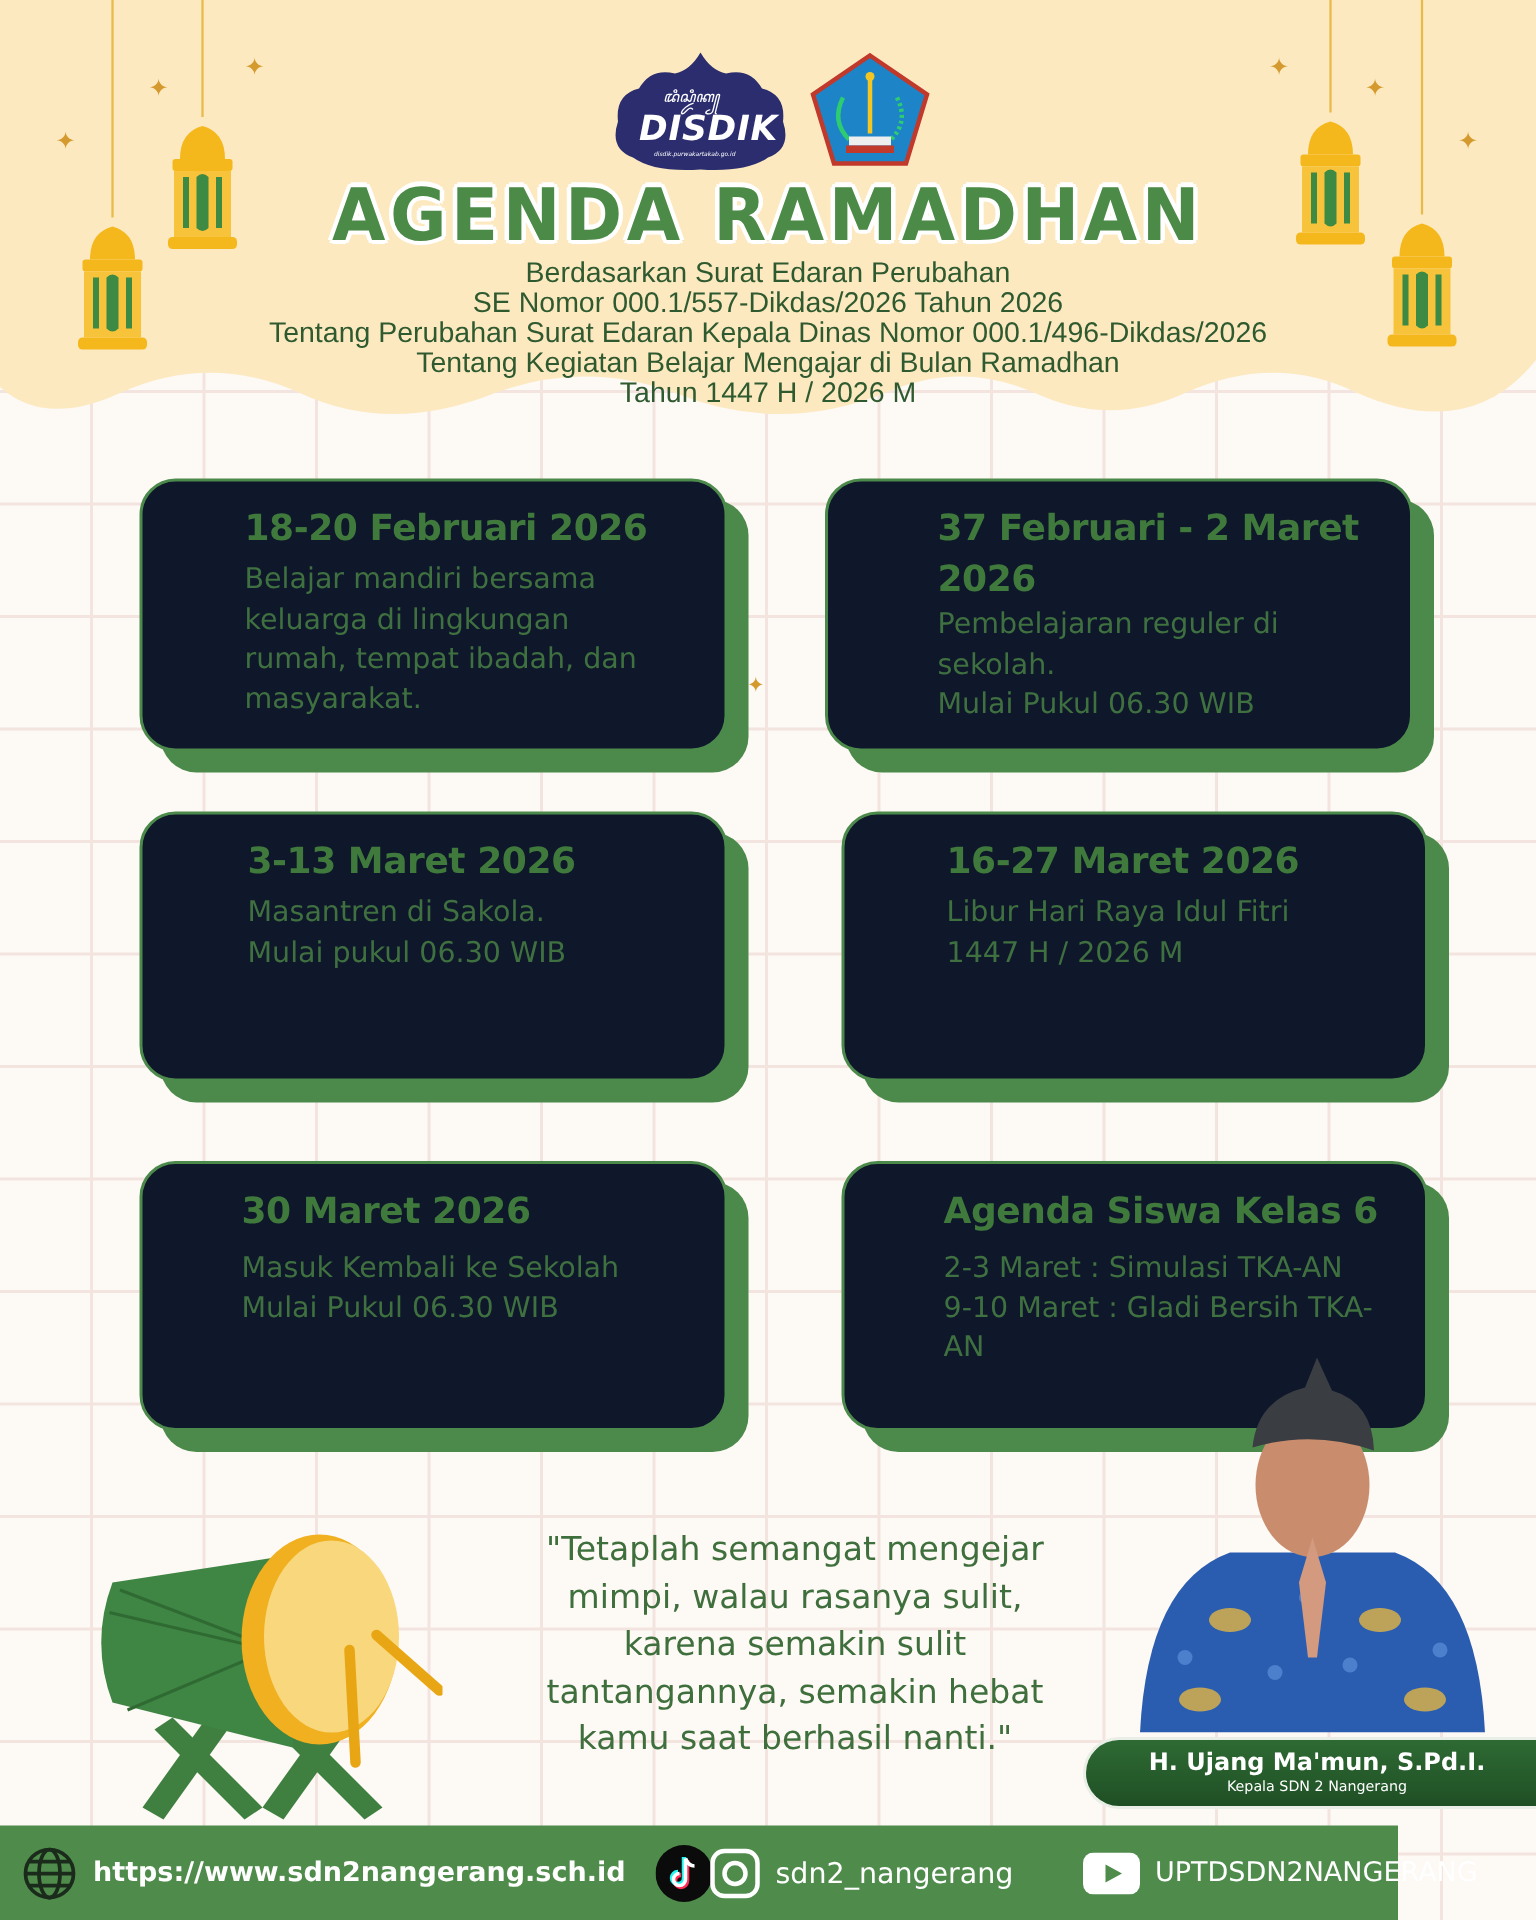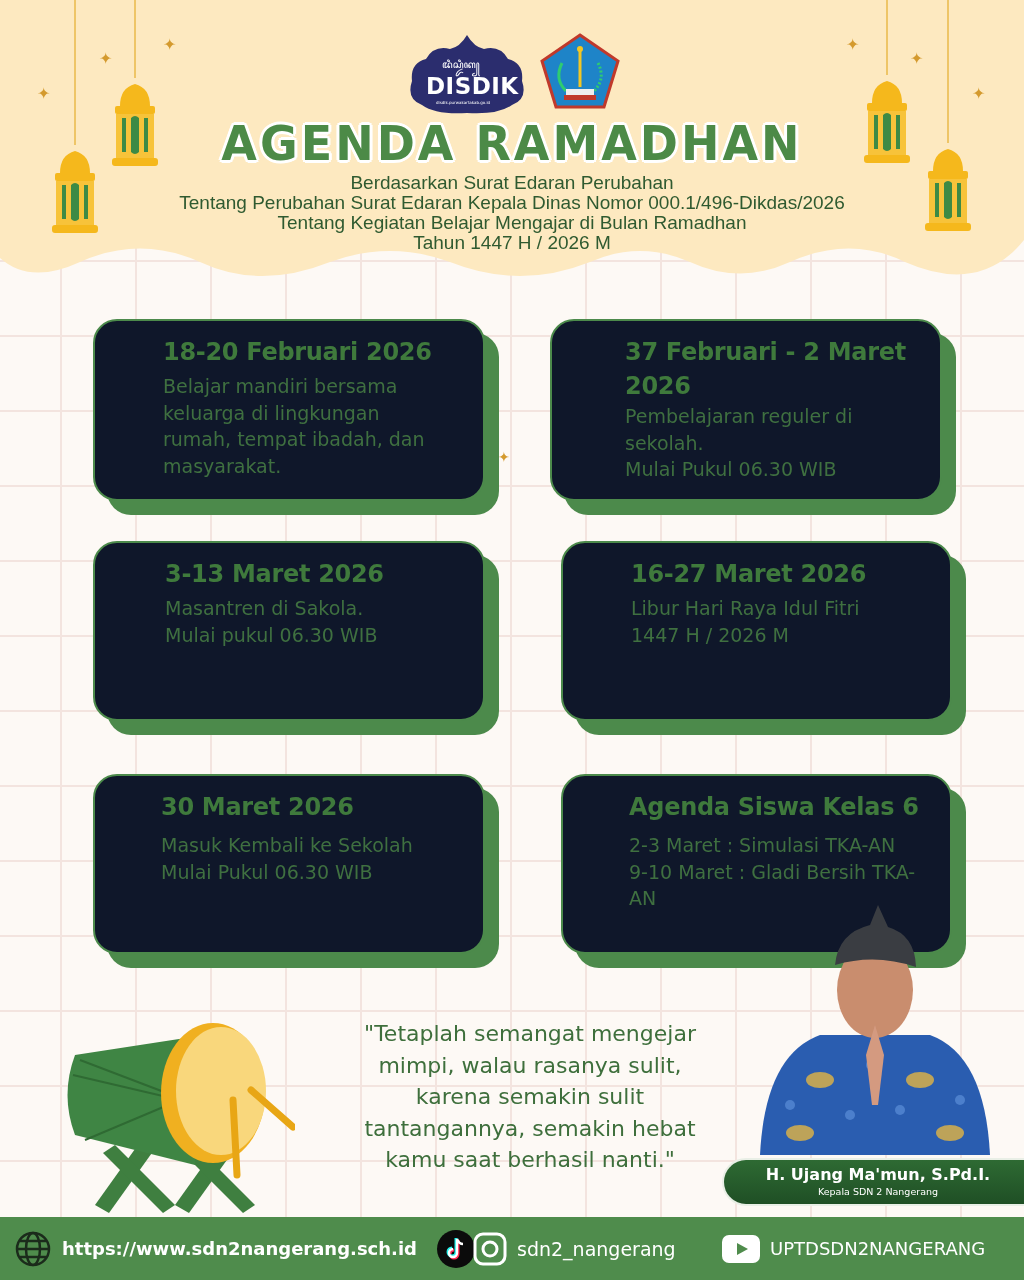--- a/index.html
+++ b/index.html
@@ -19,7 +19,7 @@
   .header-bg {
     position: absolute; left: 0; top: 0; width: 1024px; height: 300px;
   }
-  .logos { position: absolute; top: 33px; left: 408px; display: flex; gap: 14px; align-items: flex-start; }
+  .logos { position: absolute; top: 33px; left: 408px; display: flex; gap: 14px; align-items: center; font-style: italic; }
   .disdik-logo { width: 118px; height: 82px; position: relative; }
   .school-logo { width: 80px; height: 78px; }
   .title {

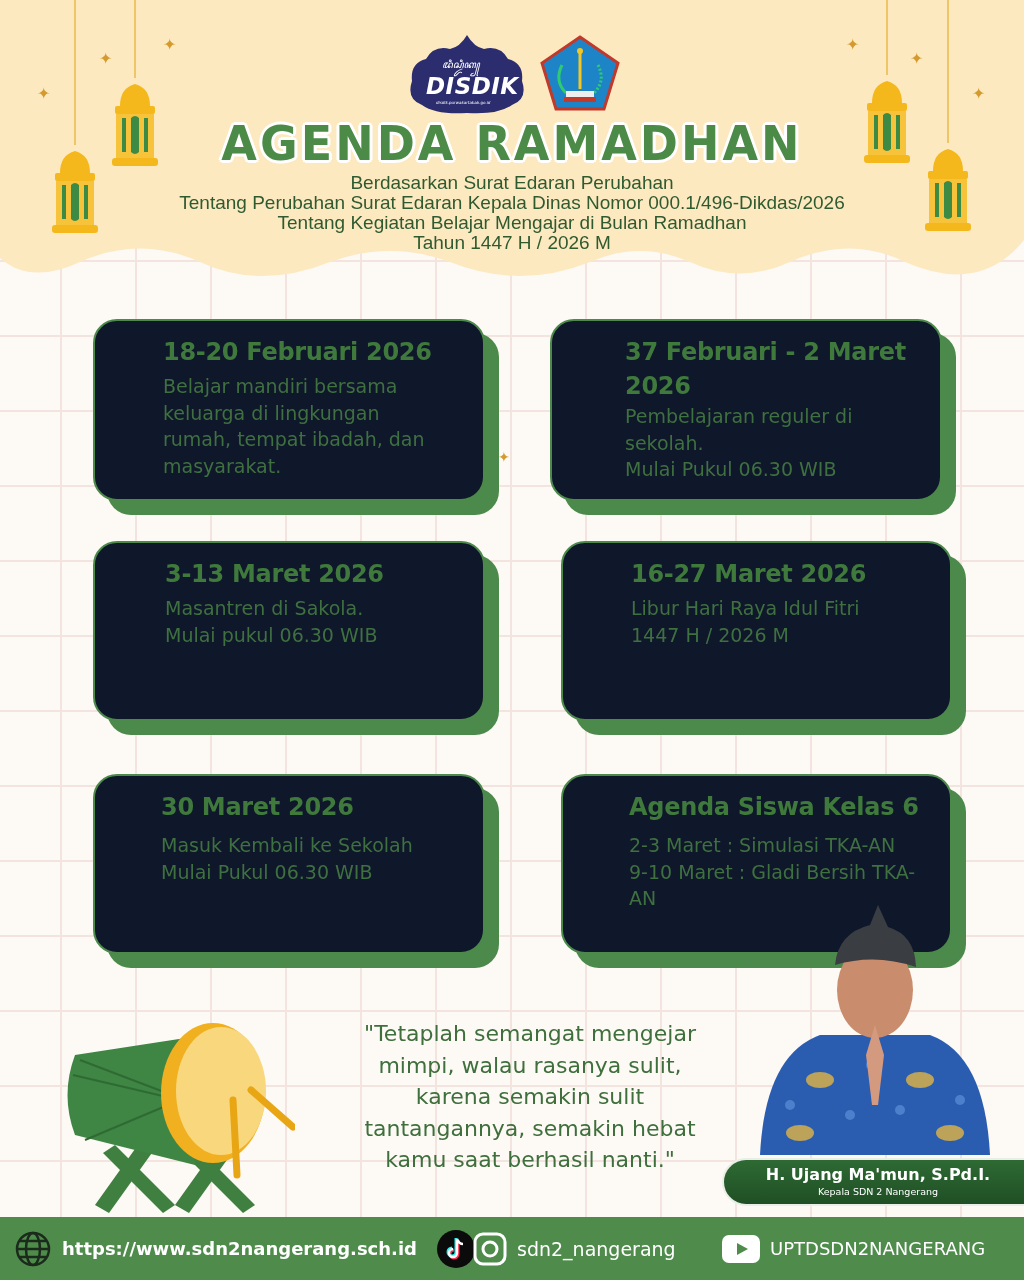--- a/index.html
+++ b/index.html
@@ -160,6 +160,7 @@
 
 <div class="subtitle">
   <div>Berdasarkan Surat Edaran Perubahan</div>
+  <div>SE Nomor 000.1/557-Dikdas/2026 Tahun 2026</div>
   <div>Tentang Perubahan Surat Edaran Kepala Dinas Nomor 000.1/496-Dikdas/2026</div>
   <div>Tentang Kegiatan Belajar Mengajar di Bulan Ramadhan</div>
   <div>Tahun 1447 H / 2026 M</div>

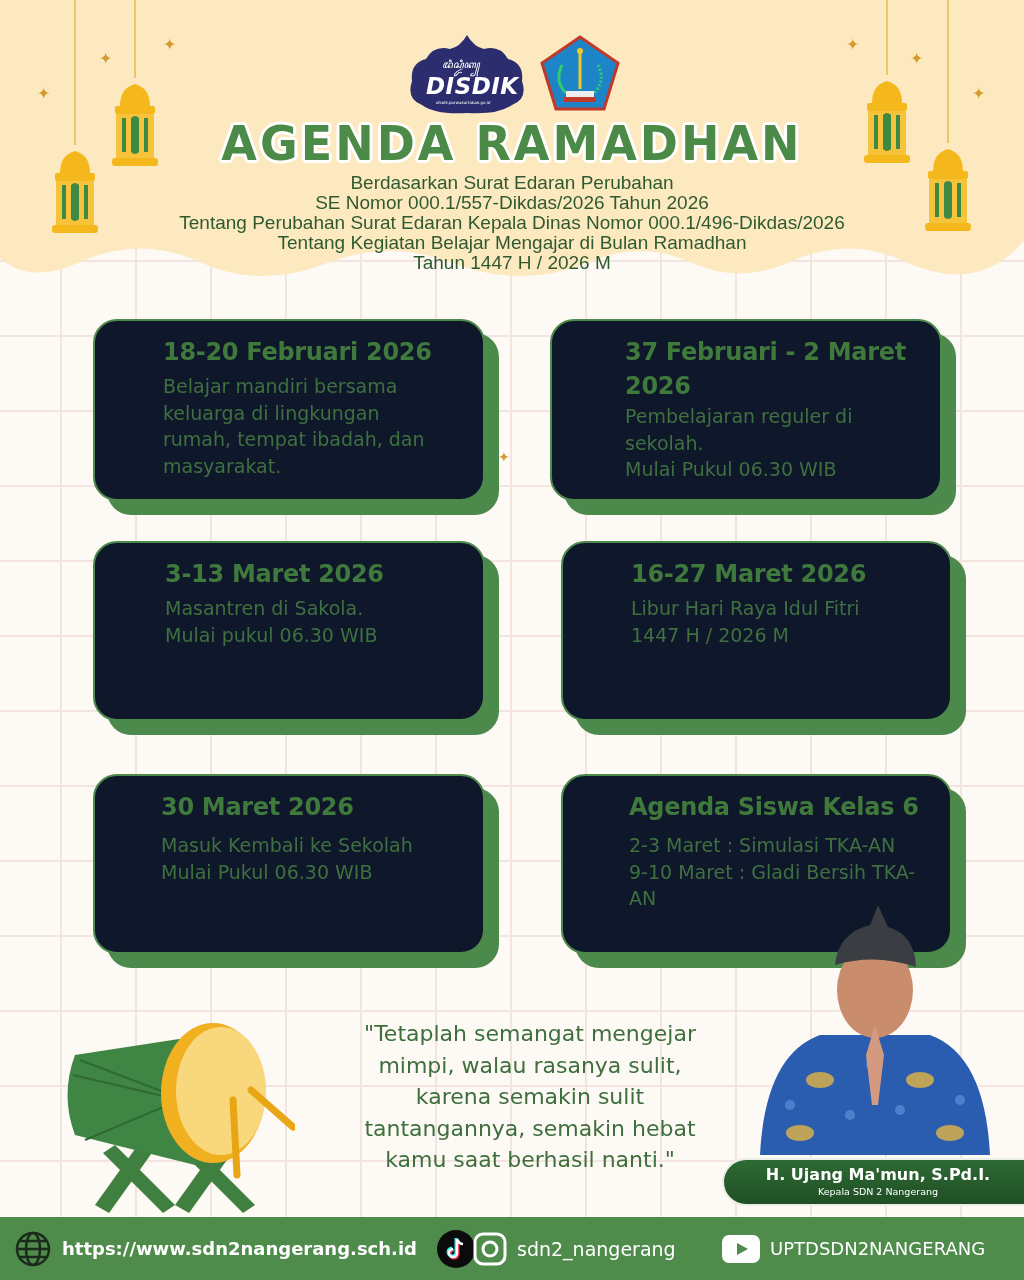--- a/index.html
+++ b/index.html
@@ -74,7 +74,7 @@
   .np-role { font-family: "DejaVu Sans", sans-serif; font-size: 9.5px; line-height: 14px; }
 
   .footer {
-    position: absolute; left: 0; top: 1217px; width: 1024px; height: 63px;
+    position: absolute; left: 0; top: 1217px; width: 932px; height: 63px;
     background: #4f8c4c; display: flex; align-items: center; color: #fff;
   }
   .f-item { position: absolute; display: flex; align-items: center; }

